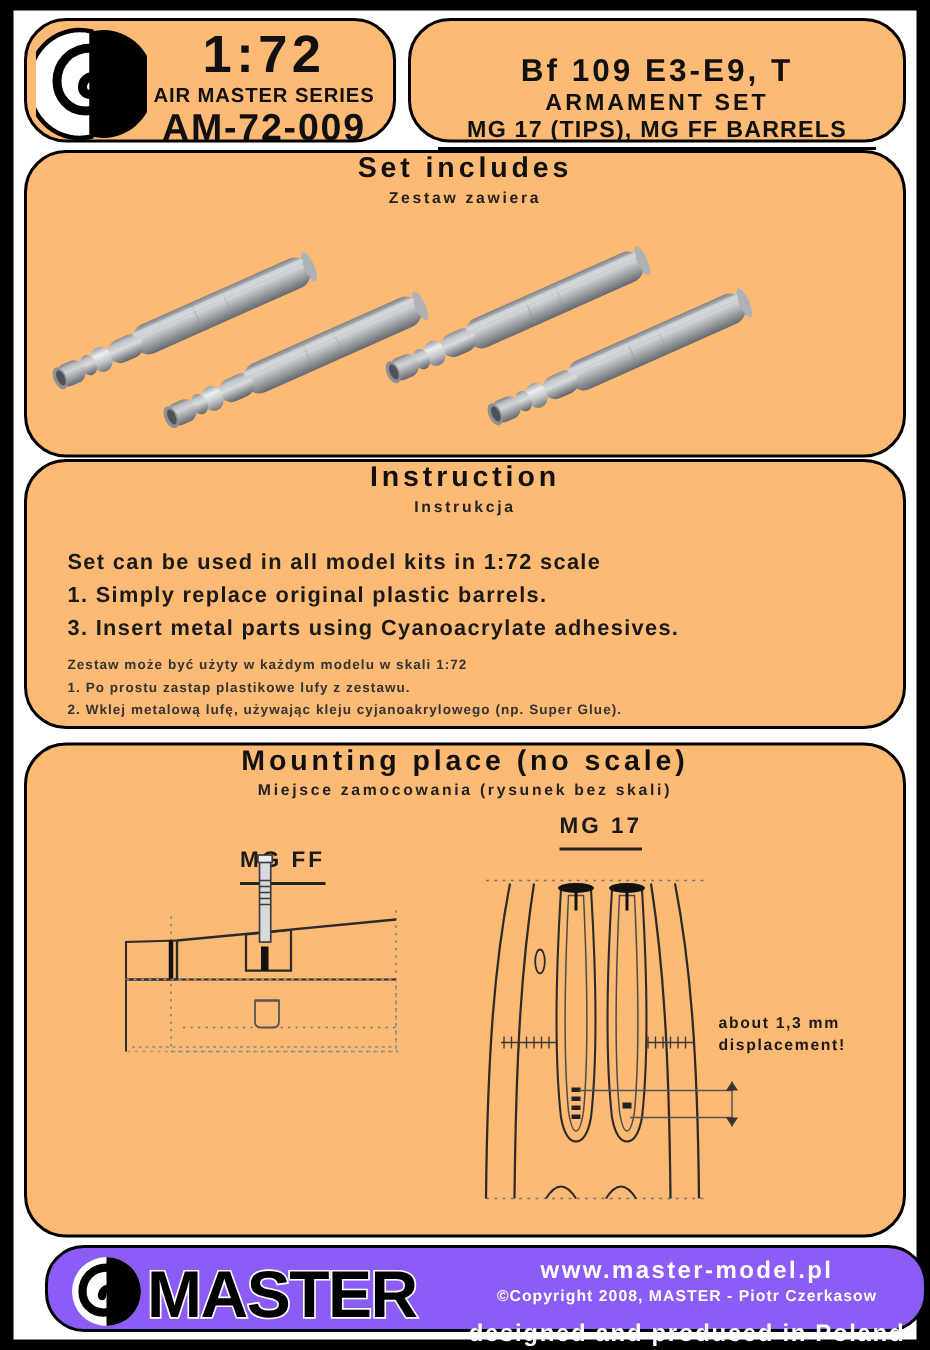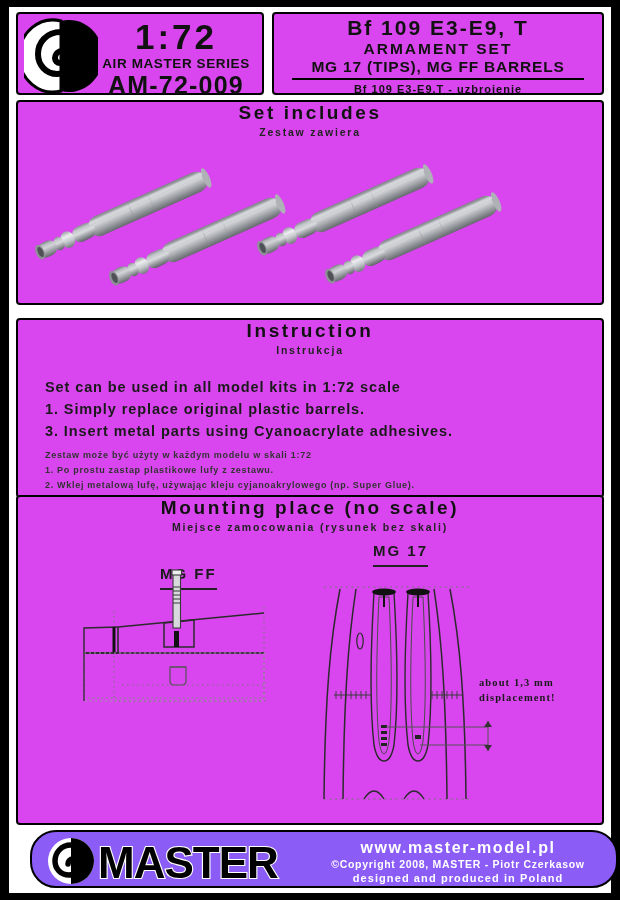--- a/index.html
+++ b/index.html
@@ -19,7 +19,7 @@
   
   .panel{
     position:absolute;box-sizing:border-box;
-    border:2px solid #000;border-radius:4px;background:#d946ef;
+    border:2px solid #000;border-radius:28px;background:#fdba74;
   }
 
   

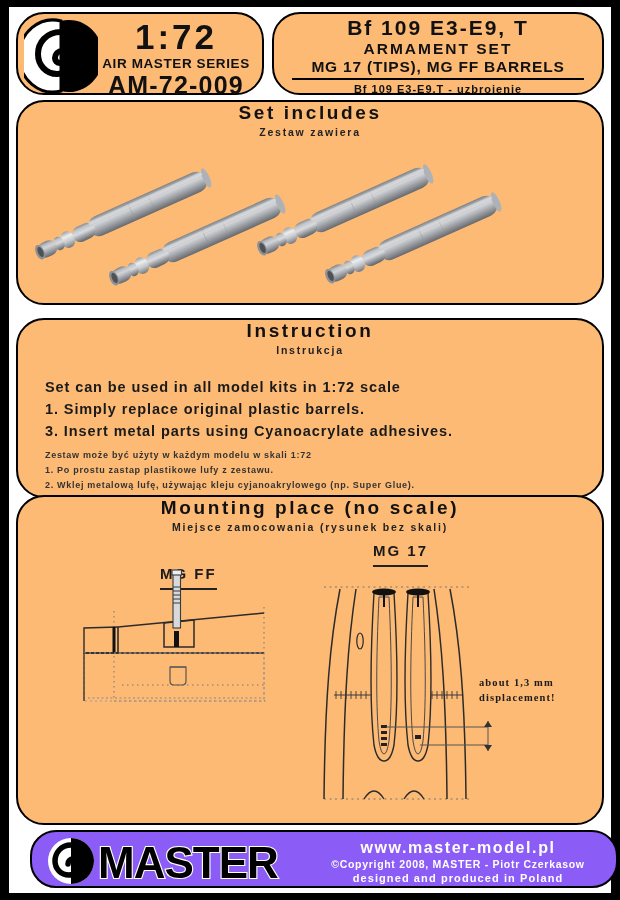--- a/index.html
+++ b/index.html
@@ -43,7 +43,7 @@
 
   .hdr-right .t1{
     text-align:center;font-weight:bold;font-size:21px;letter-spacing:2px;
-    margin-top:2px;line-height:23px;
+    margin-top:22px;line-height:23px;
   }
   .hdr-right .t2{
     text-align:center;font-weight:bold;font-size:15.5px;letter-spacing:2px;

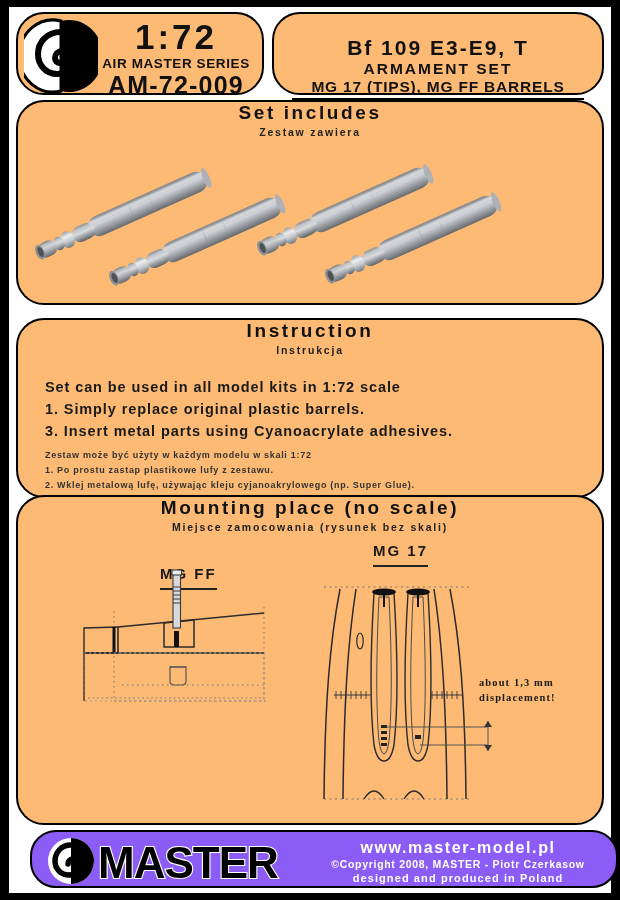--- a/index.html
+++ b/index.html
@@ -63,7 +63,7 @@
 
   
   .sec-includes{left:7px;top:93px;width:588px;height:205px;}
-  .sec-instr{left:7px;top:311px;width:588px;height:180px;}
+  .sec-instr{left:7px;top:299px;width:588px;height:180px;}
   .sec-mount{left:7px;top:488px;width:588px;height:330px;}
   .sec-footer{
     left:21px;top:823px;width:588px;height:58px;

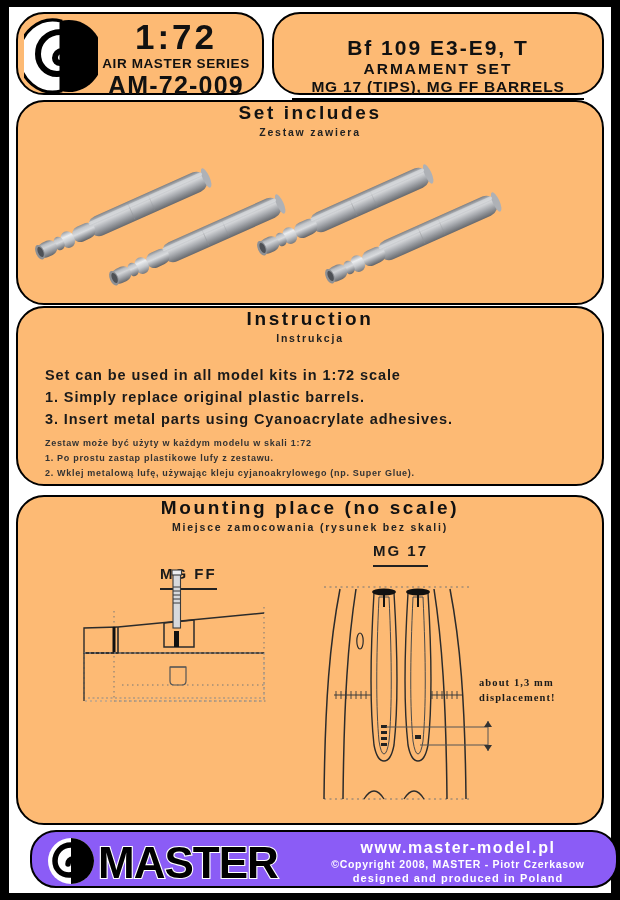--- a/index.html
+++ b/index.html
@@ -105,7 +105,6 @@
     position:absolute;left:461px;top:178px;width:125px;
     font-size:10.5px;font-weight:bold;letter-spacing:1.1px;line-height:15px;
     color:#1a1a1a;
-    font-family:Liberation Serif, serif;
   }
 
   

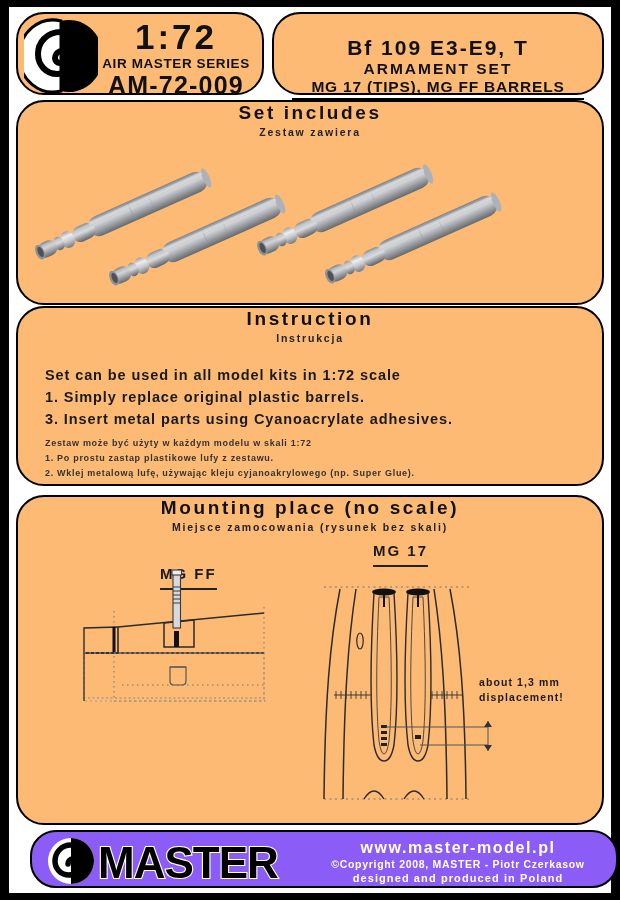--- a/index.html
+++ b/index.html
@@ -112,7 +112,7 @@
   .footer-txt{position:absolute;left:276px;top:4px;width:300px;text-align:center;color:#fff;}
   .f1{font-size:16px;font-weight:bold;letter-spacing:1.6px;line-height:19px;margin-top:2px;}
   .f2{font-size:10.5px;font-weight:bold;letter-spacing:0.7px;line-height:14px;}
-  .f3{font-size:11px;font-weight:bold;letter-spacing:1.1px;line-height:14px;}
+  .f3{font-size:16px;font-weight:bold;letter-spacing:1.1px;line-height:14px;margin-top:12px;}
 </style>
 </head>
 <body>

